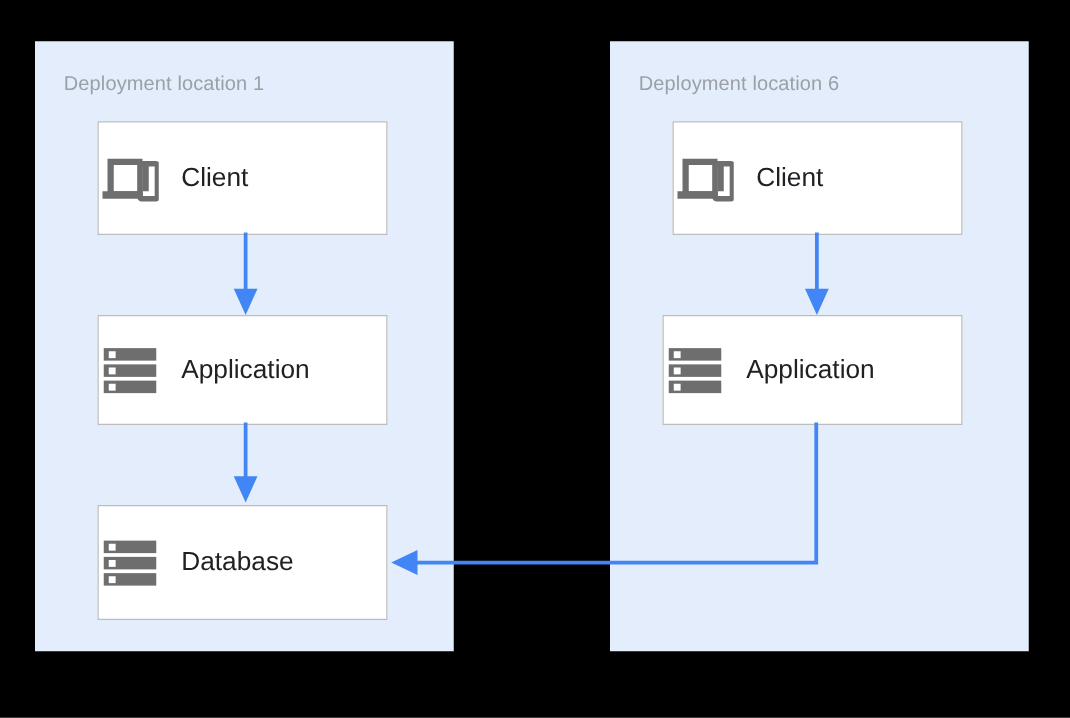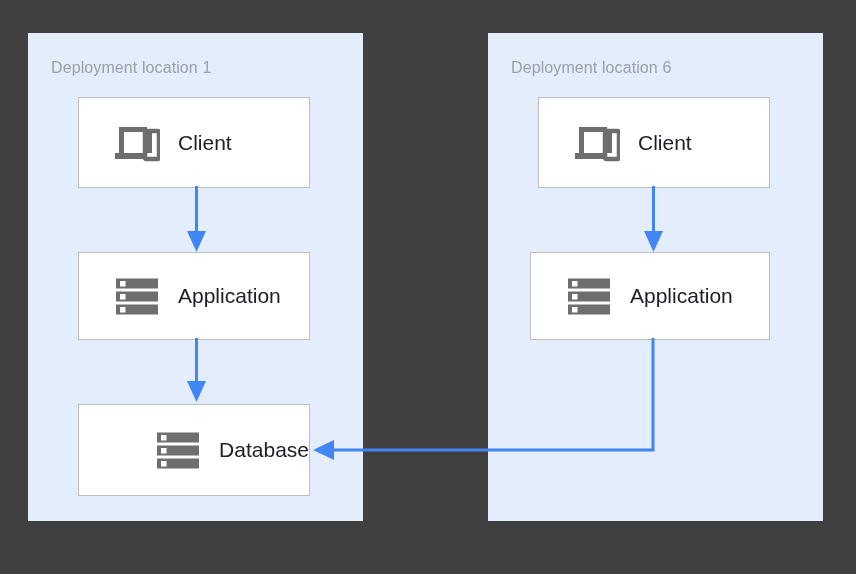--- a/index.html
+++ b/index.html
@@ -17,7 +17,7 @@
     position: relative;
     width: 856px;
     height: 574px;
-    background: #404040;
+    background: #000000;
   }
   .zone {
     position: absolute;

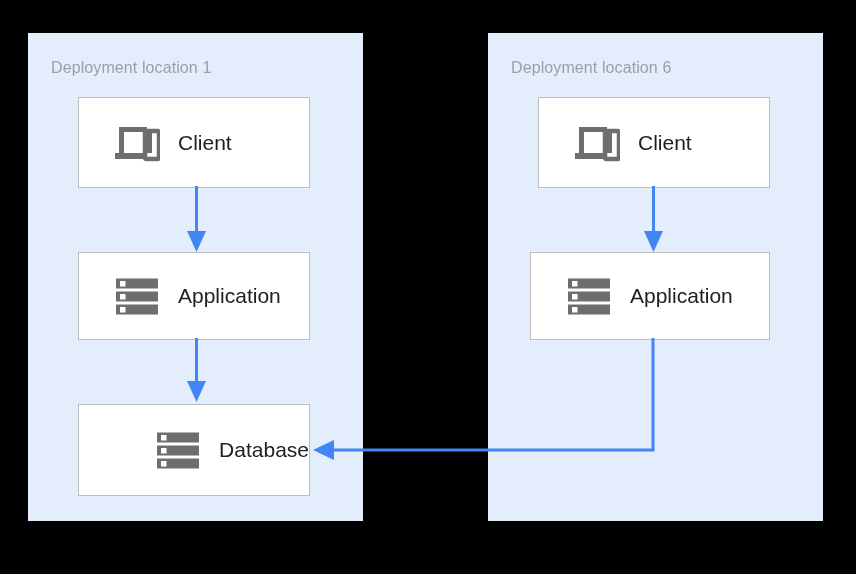--- a/index.html
+++ b/index.html
@@ -38,7 +38,7 @@
     box-sizing: border-box;
     display: flex;
     align-items: center;
-    padding-left: 35px;
+    padding-left: 2px;
   }
   .node-icon {
     flex: 0 0 auto;

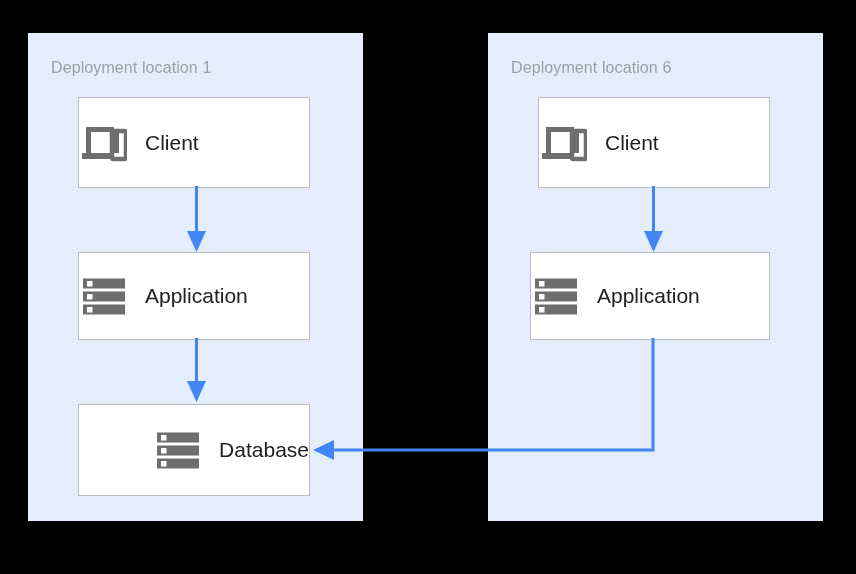--- a/index.html
+++ b/index.html
@@ -92,7 +92,7 @@
     <span class="node-label">Application</span>
   </div>
 
-  <div class="node" style="left:78px; top:404px; width:232px; height:92px;justify-content:flex-end;">
+  <div class="node" style="left:78px; top:404px; width:232px; height:92px;">
     <svg class="node-icon" viewBox="0 0 46 42">
       <rect x="2" y="3.5" width="42" height="10" fill="#6e6e6e"></rect>
       <rect x="6" y="6" width="5.5" height="5.5" fill="#ffffff"></rect>

